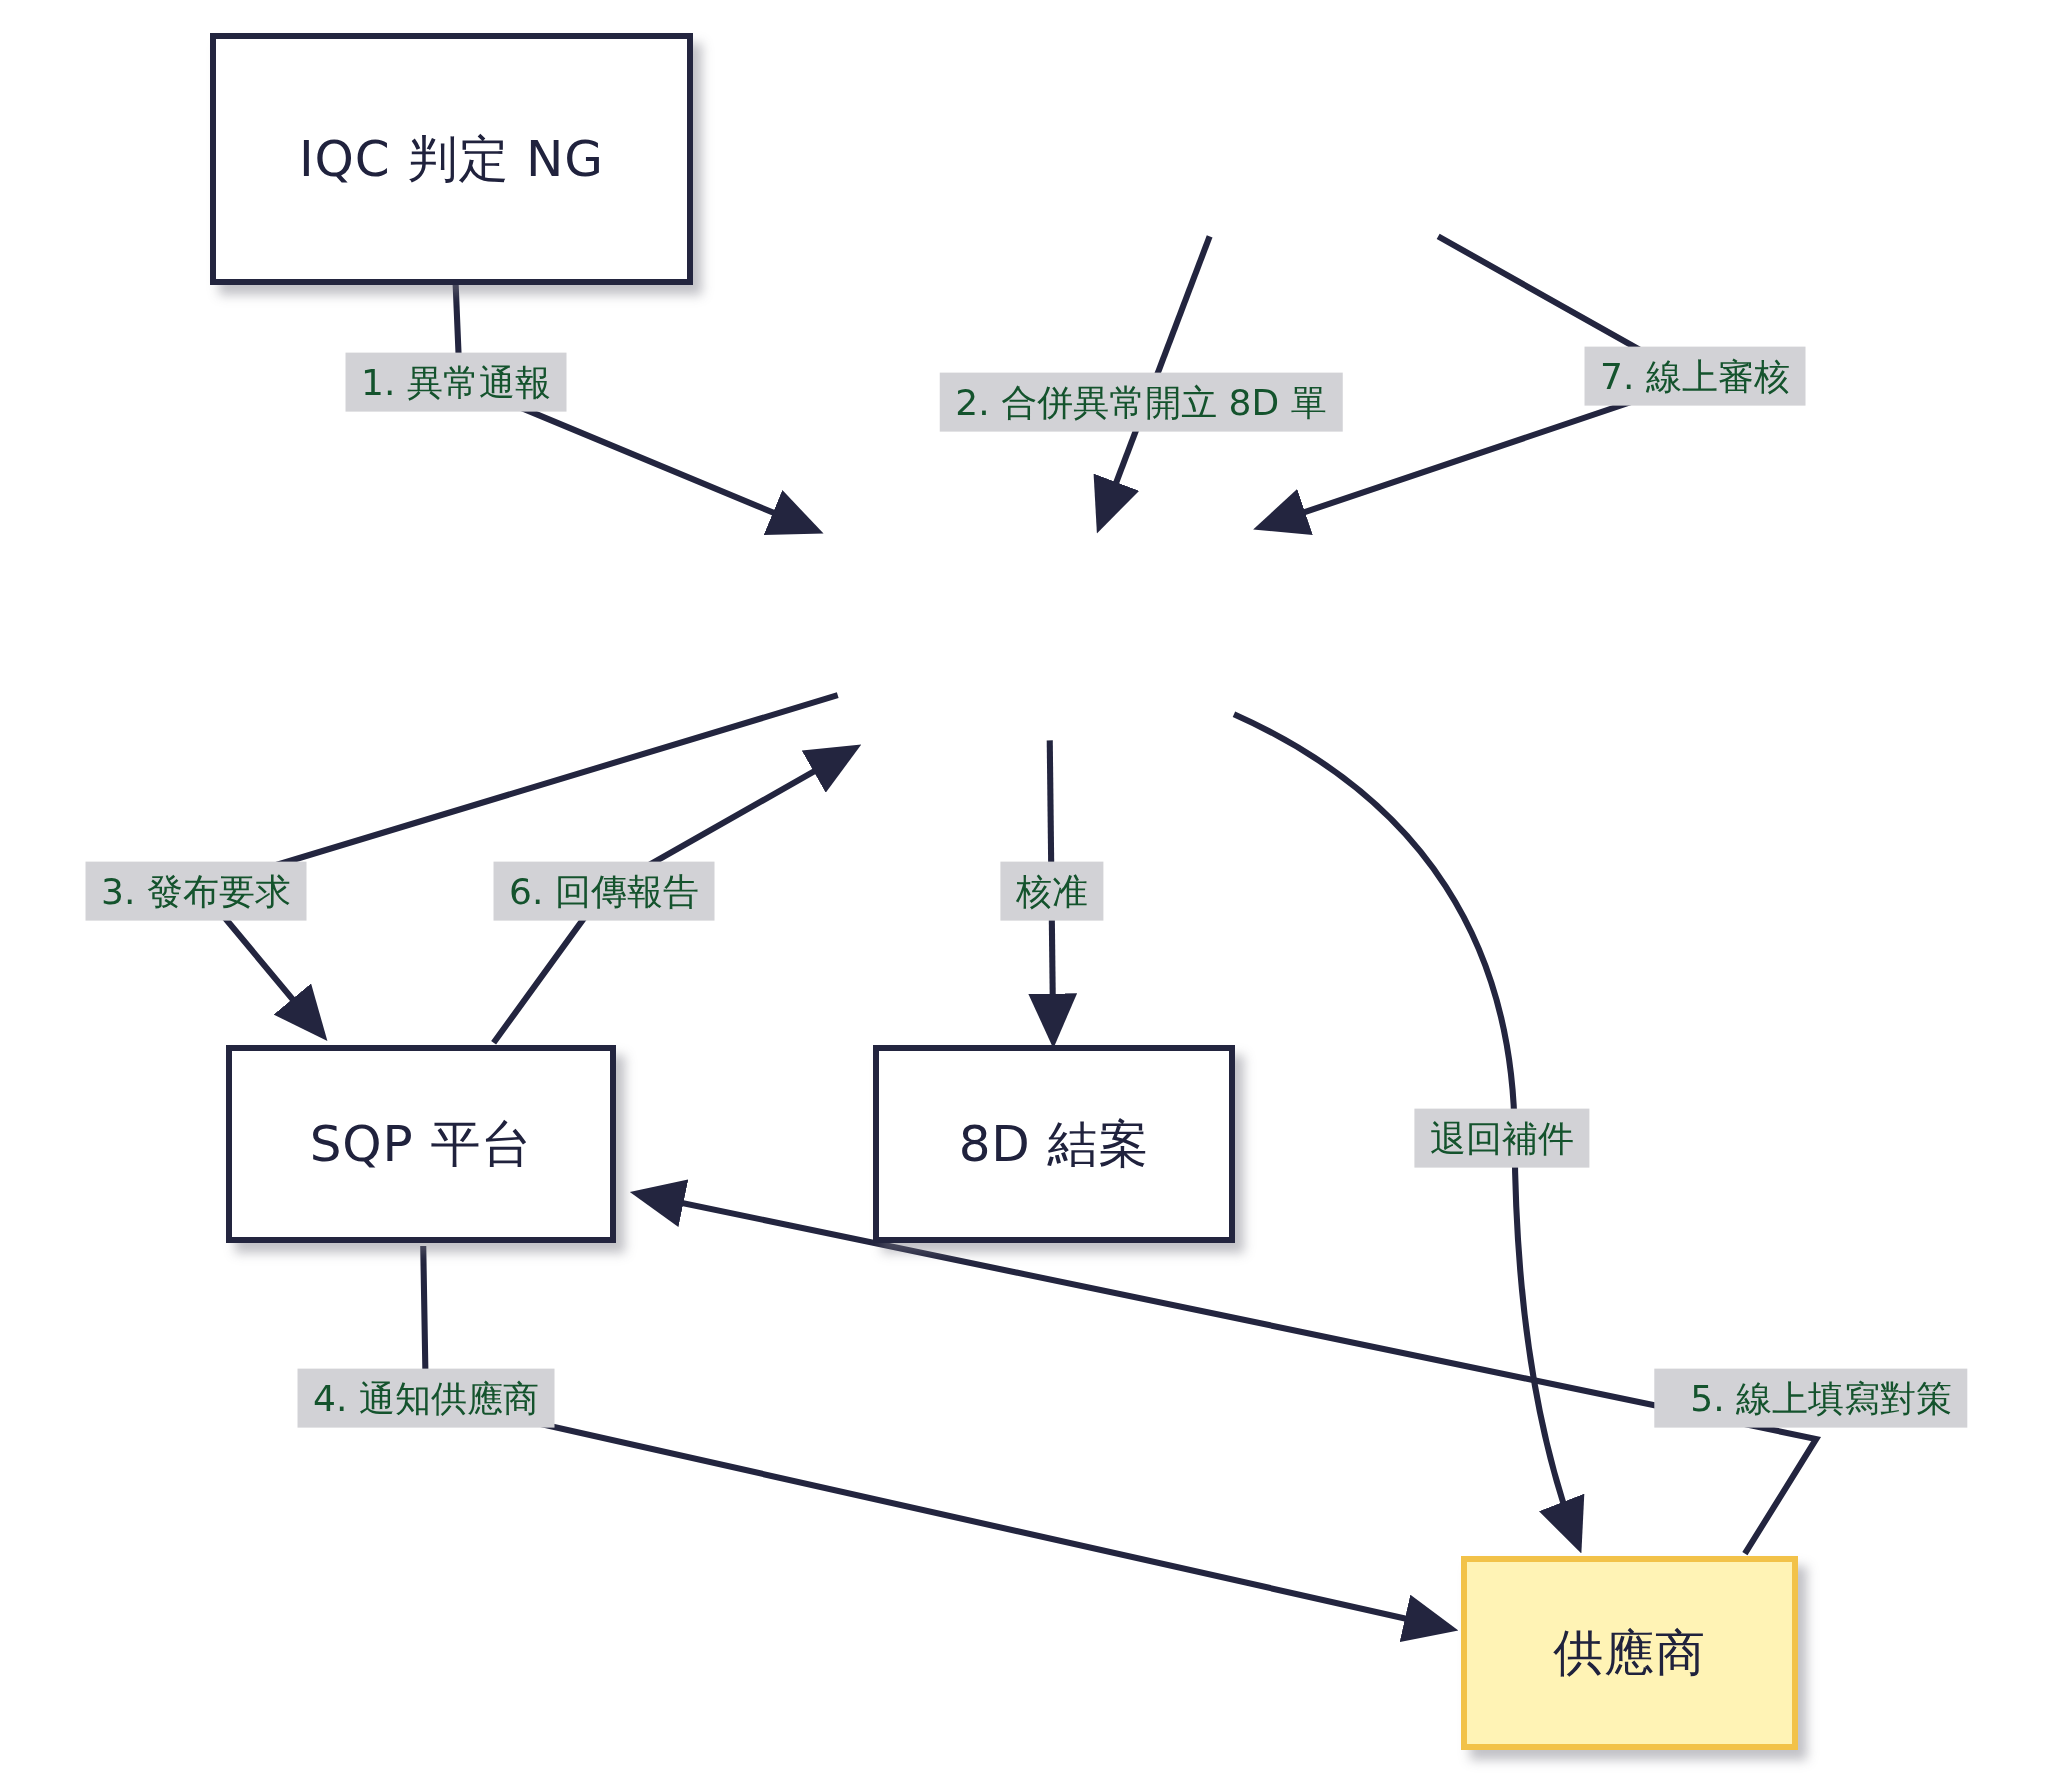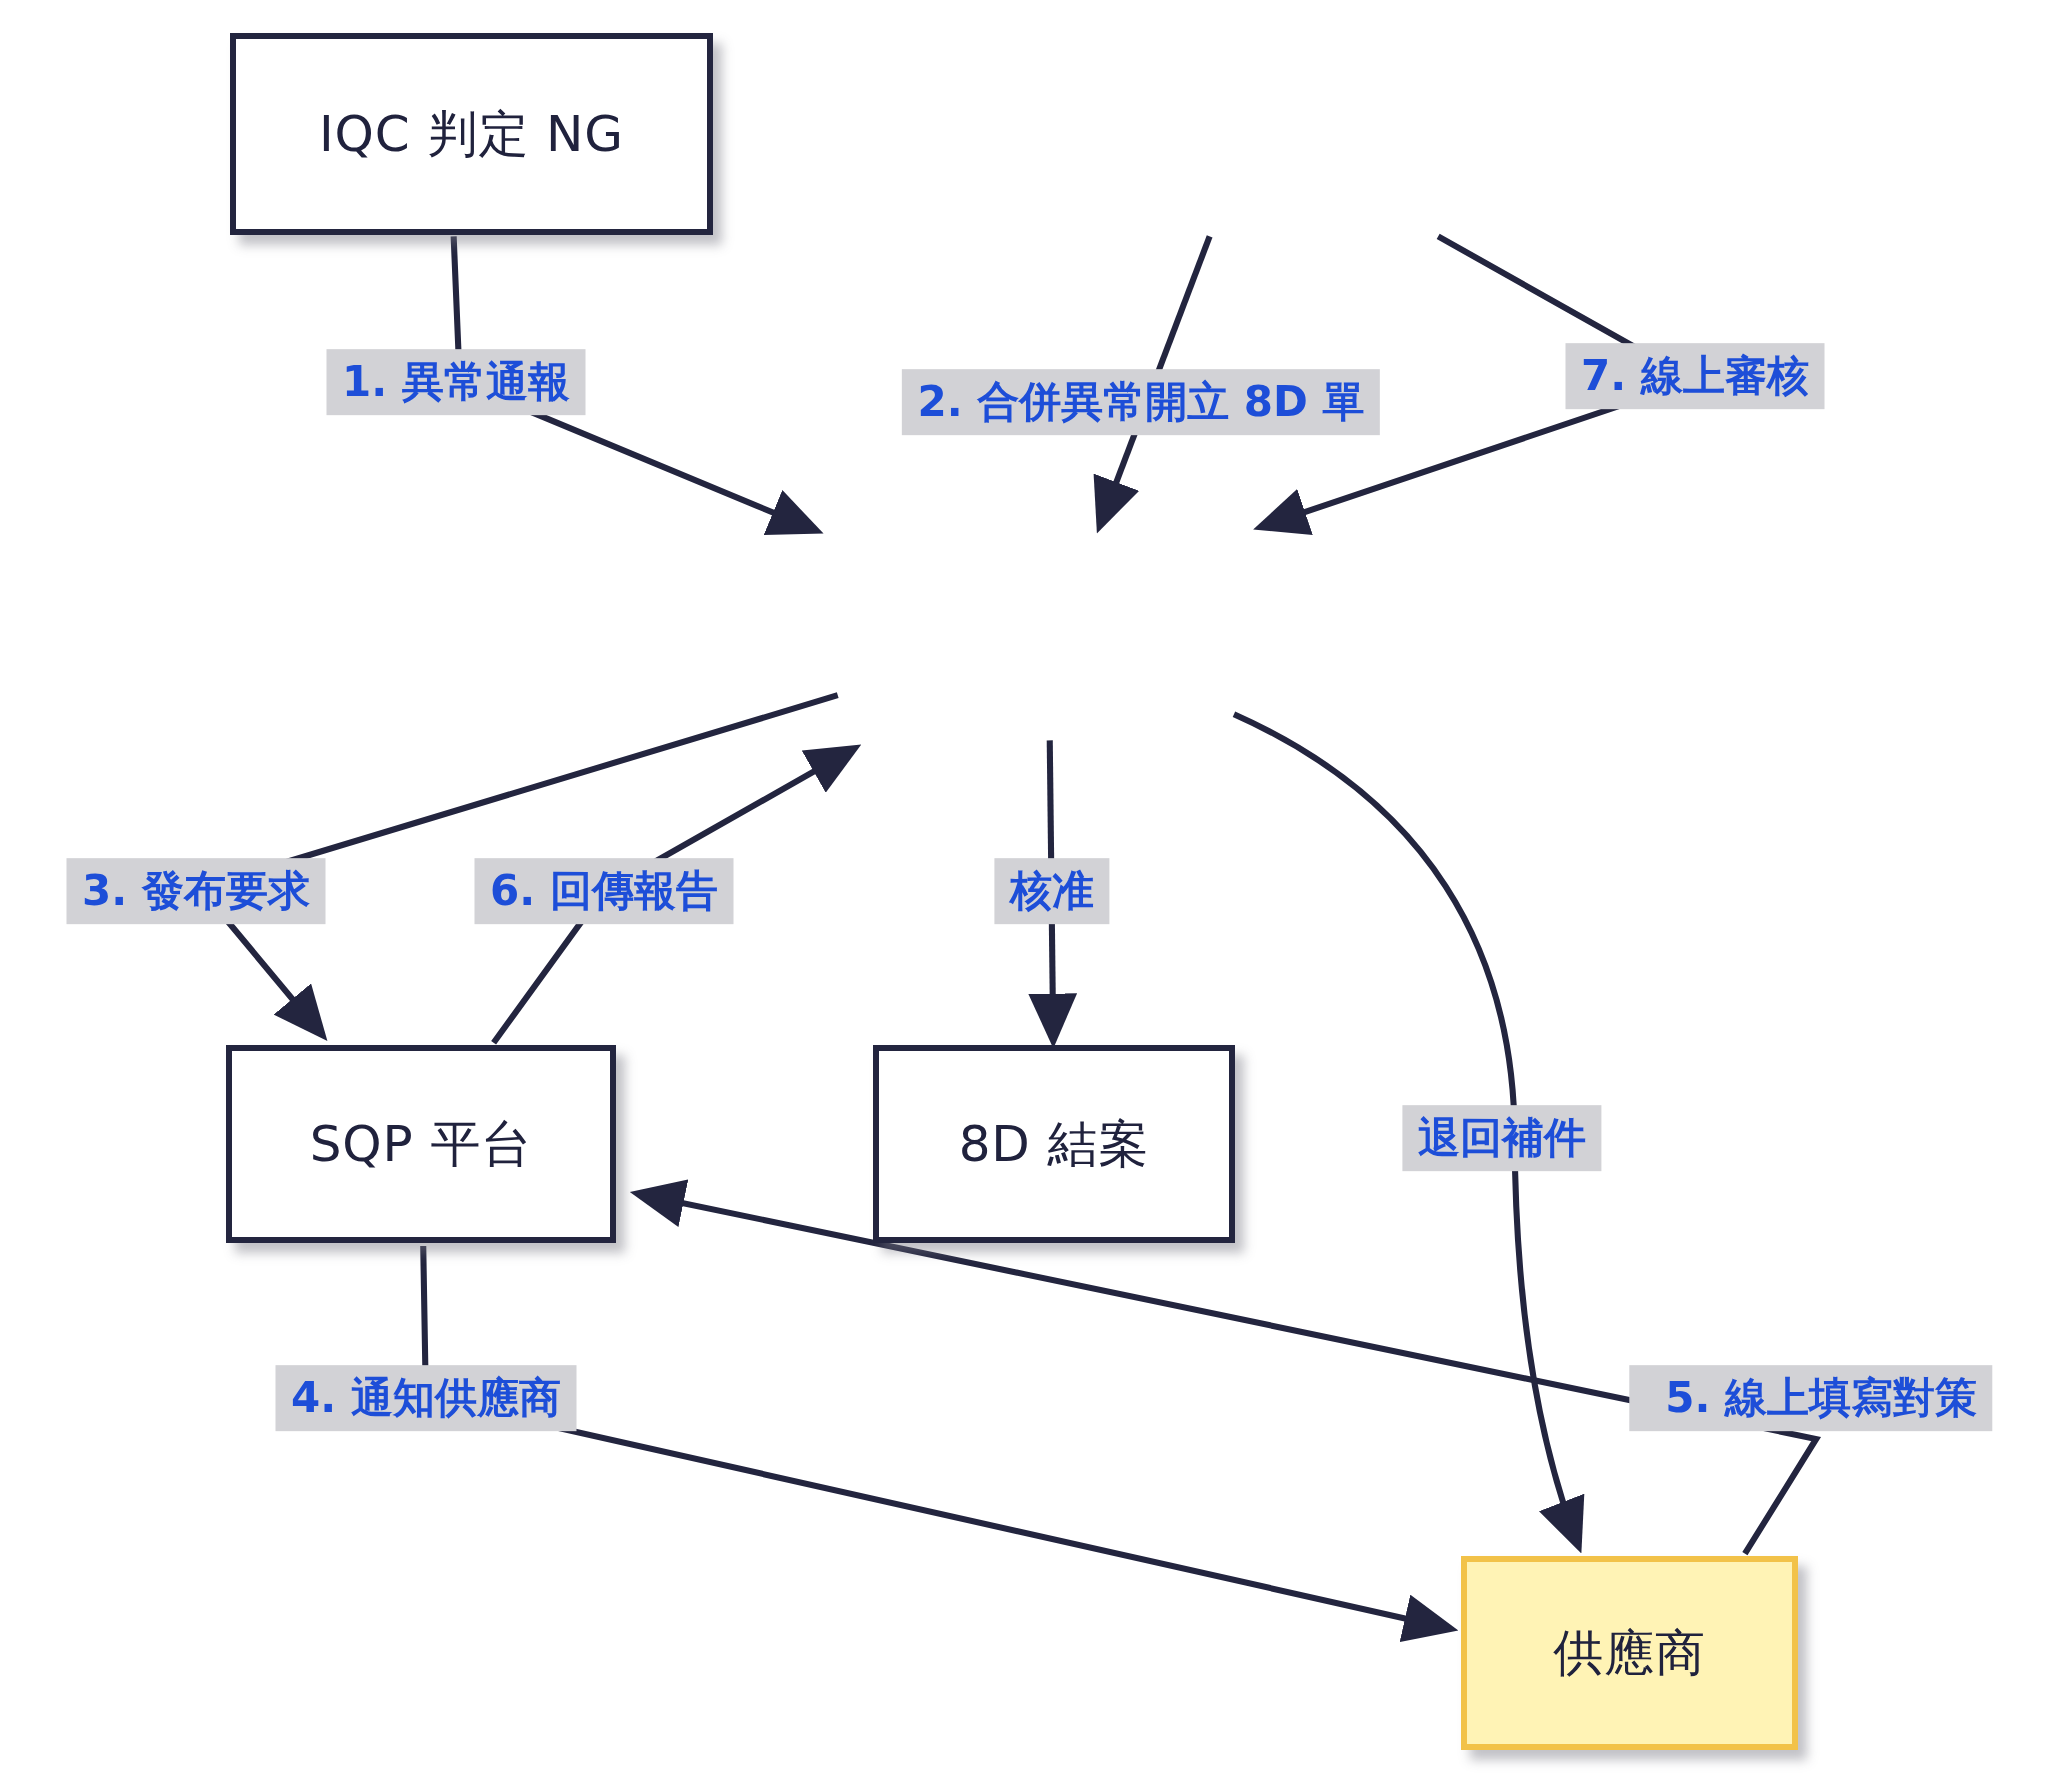--- a/index.html
+++ b/index.html
@@ -91,7 +91,7 @@
   <div class="edge-label" style="left:426px; top:1398px;">4. 通知供應商</div>
   <div class="edge-label" style="left:1811px; top:1398px;padding-left:36px;">5. 線上填寫對策</div>
 
-  <div class="node" style="left:210px; top:33px; width:483px; height:202px;margin-left:20px;">
+  <div class="node" style="left:210px; top:33px; width:483px; height:252px;">
     <span>IQC 判定 NG</span>
   </div>
 

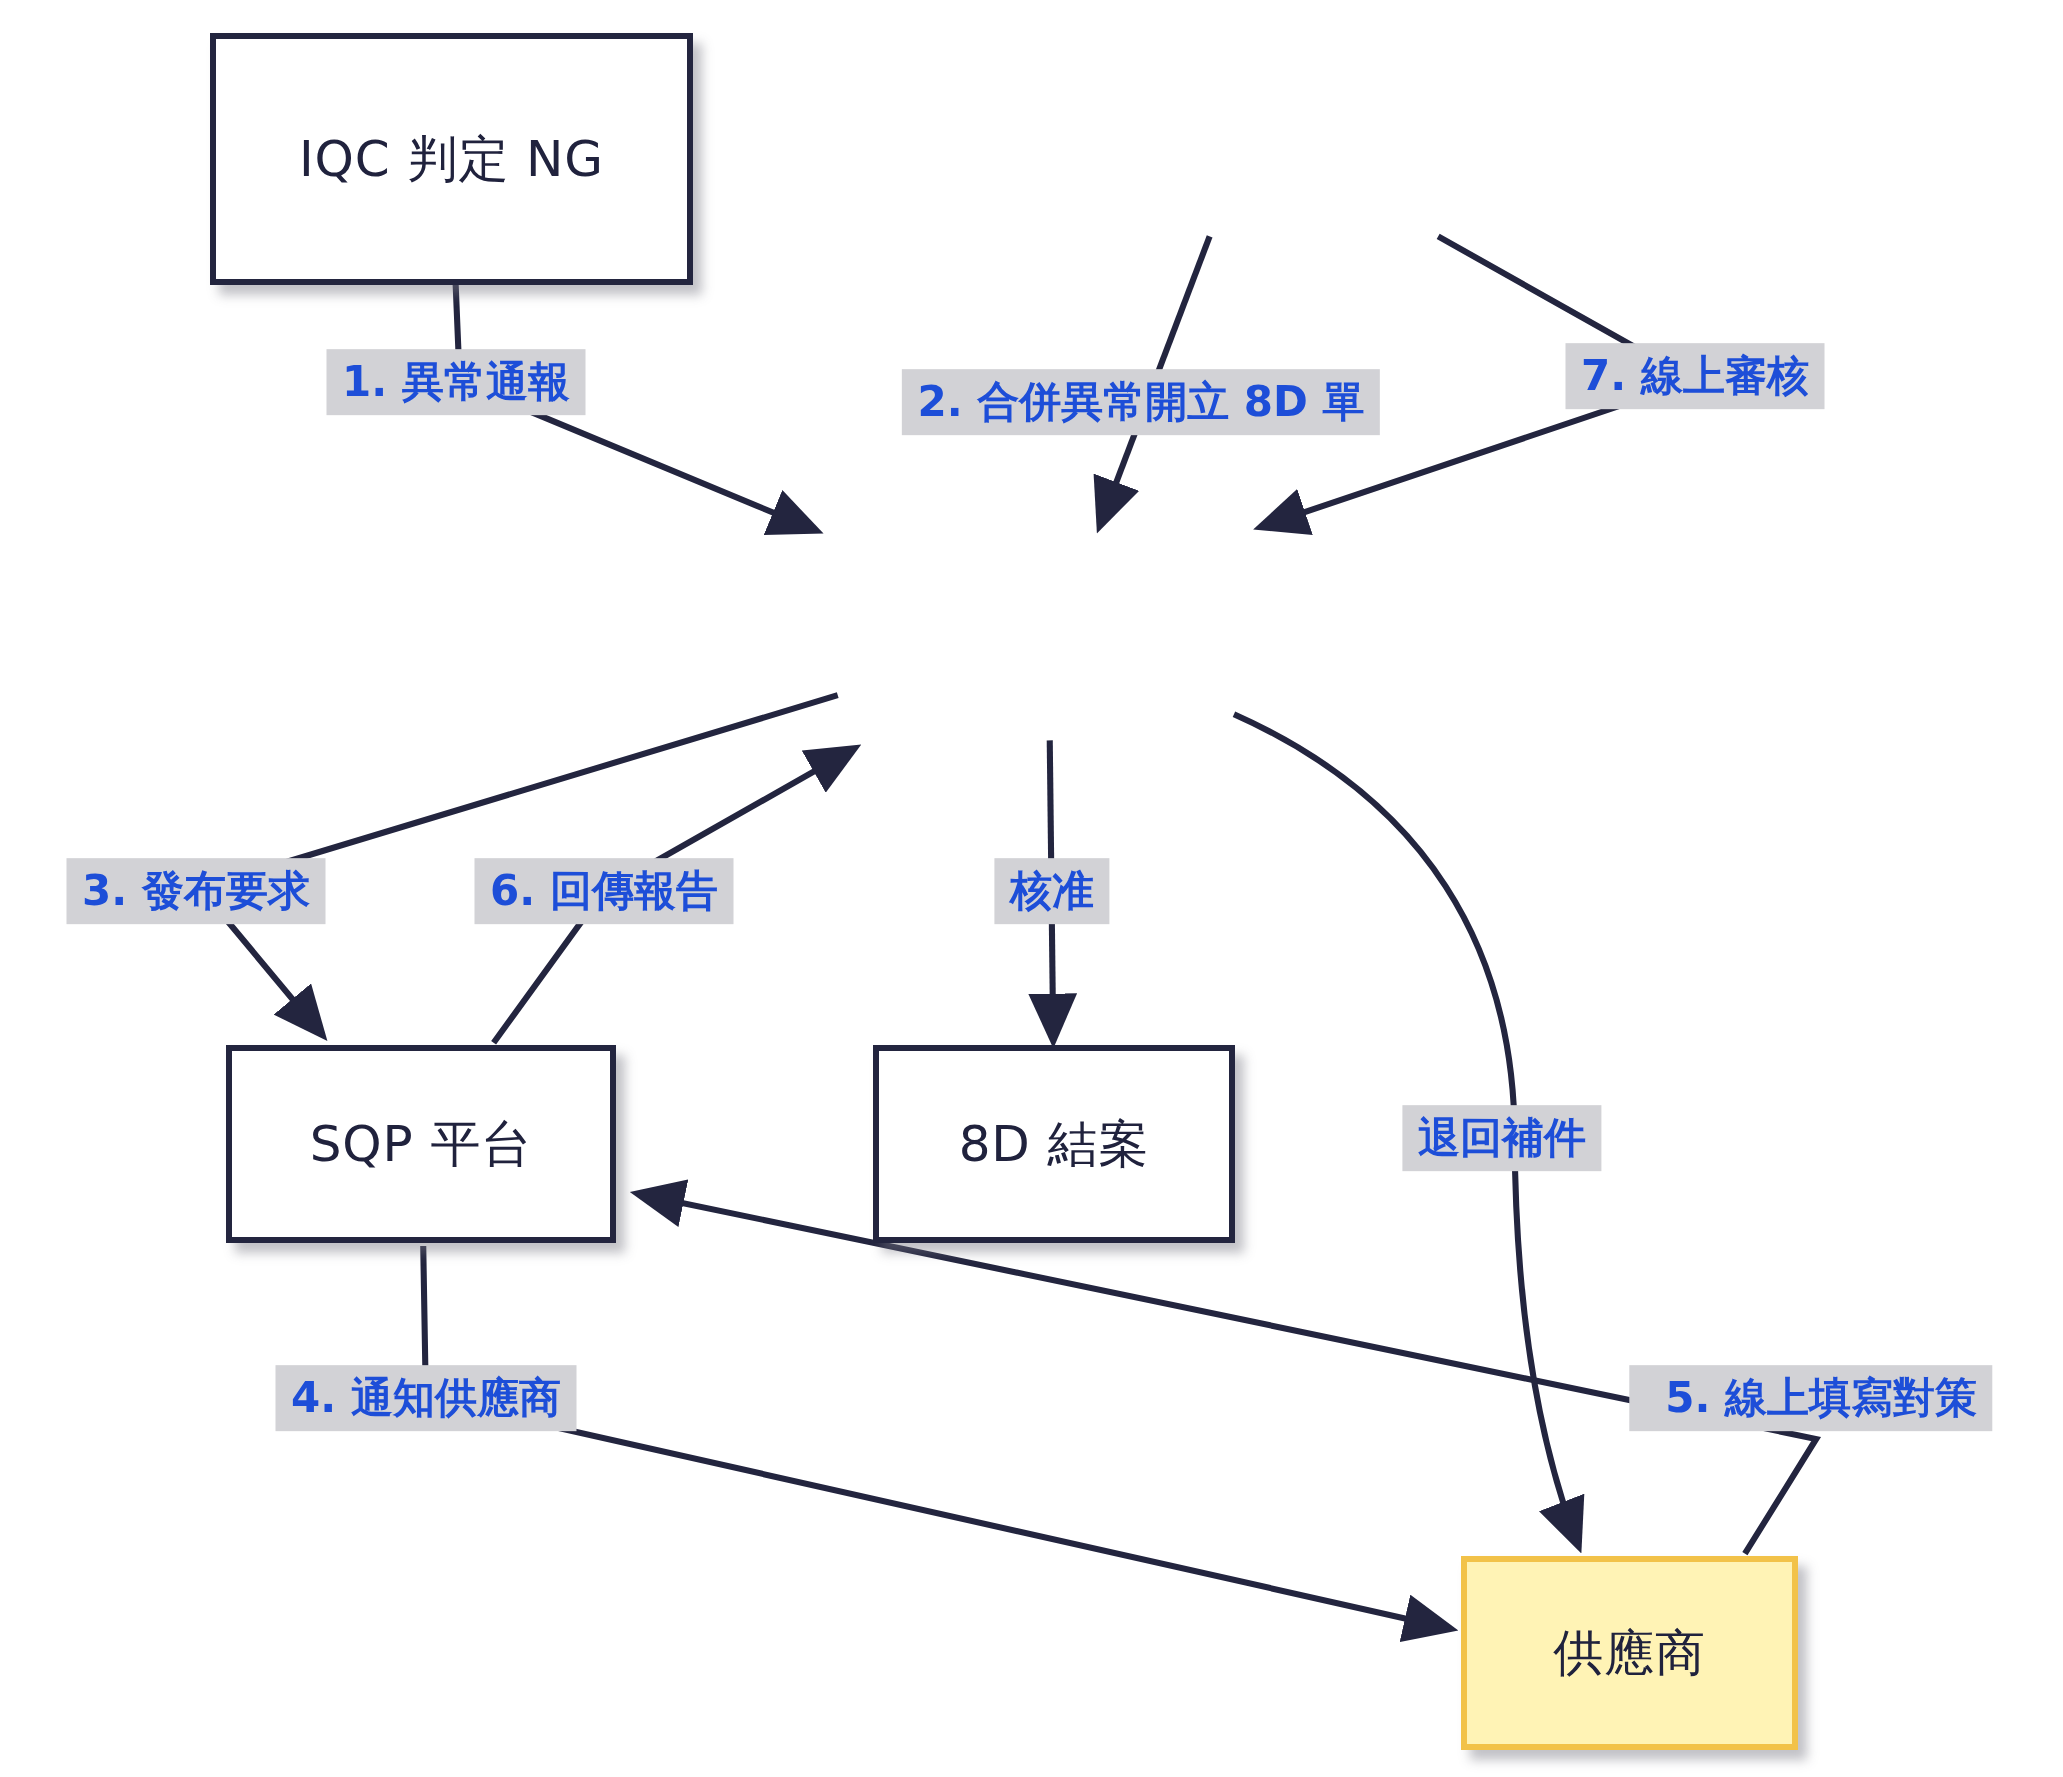--- a/index.html
+++ b/index.html
@@ -51,9 +51,9 @@
     position: absolute;
     transform: translate(-50%, -50%);
     background: #d2d2d6;
-    color: #1d4ed8;
-    font-size: 42px;
-    font-weight: 700;
+    color: #14532d;
+    font-size: 36px;
+    font-weight: 400;
     padding: 8.7px 15.6px;
     white-space: nowrap;
     line-height: 1.15;

